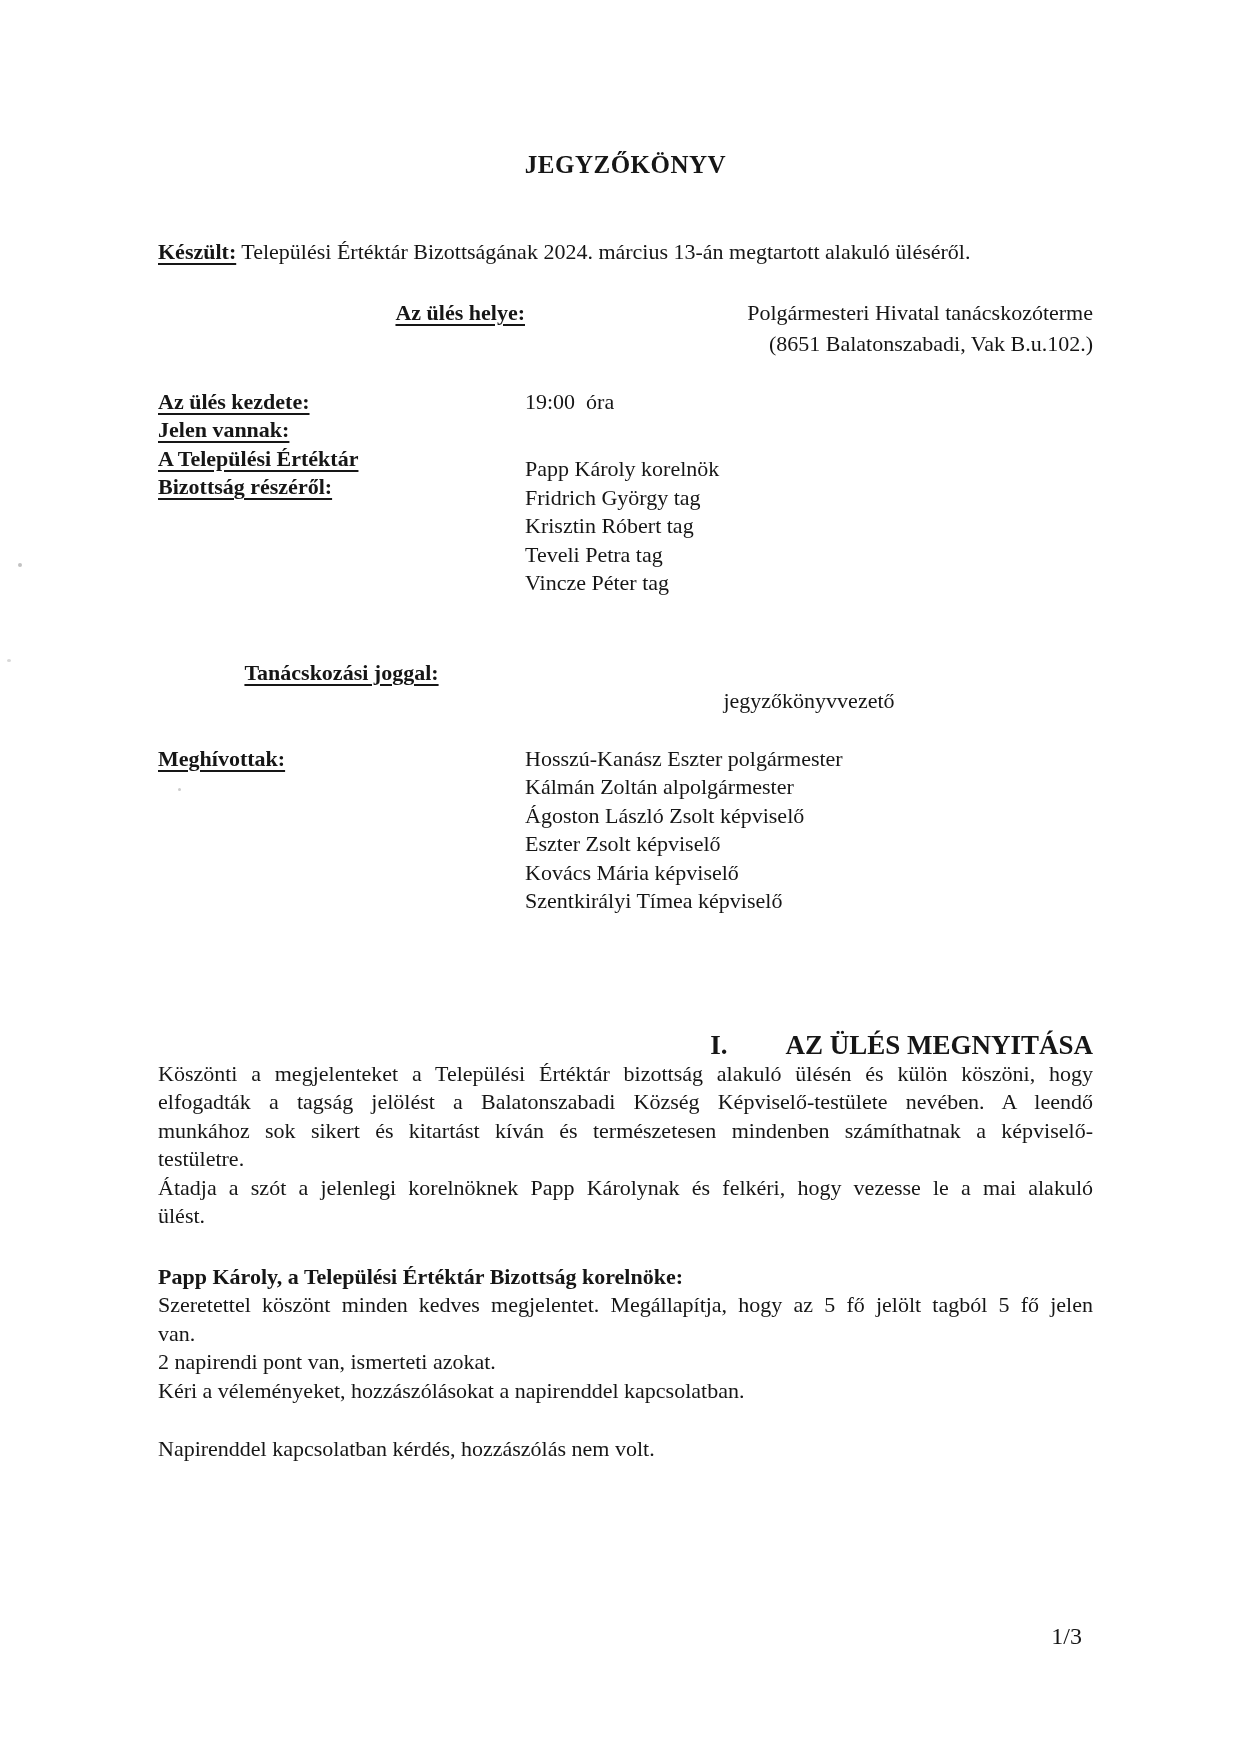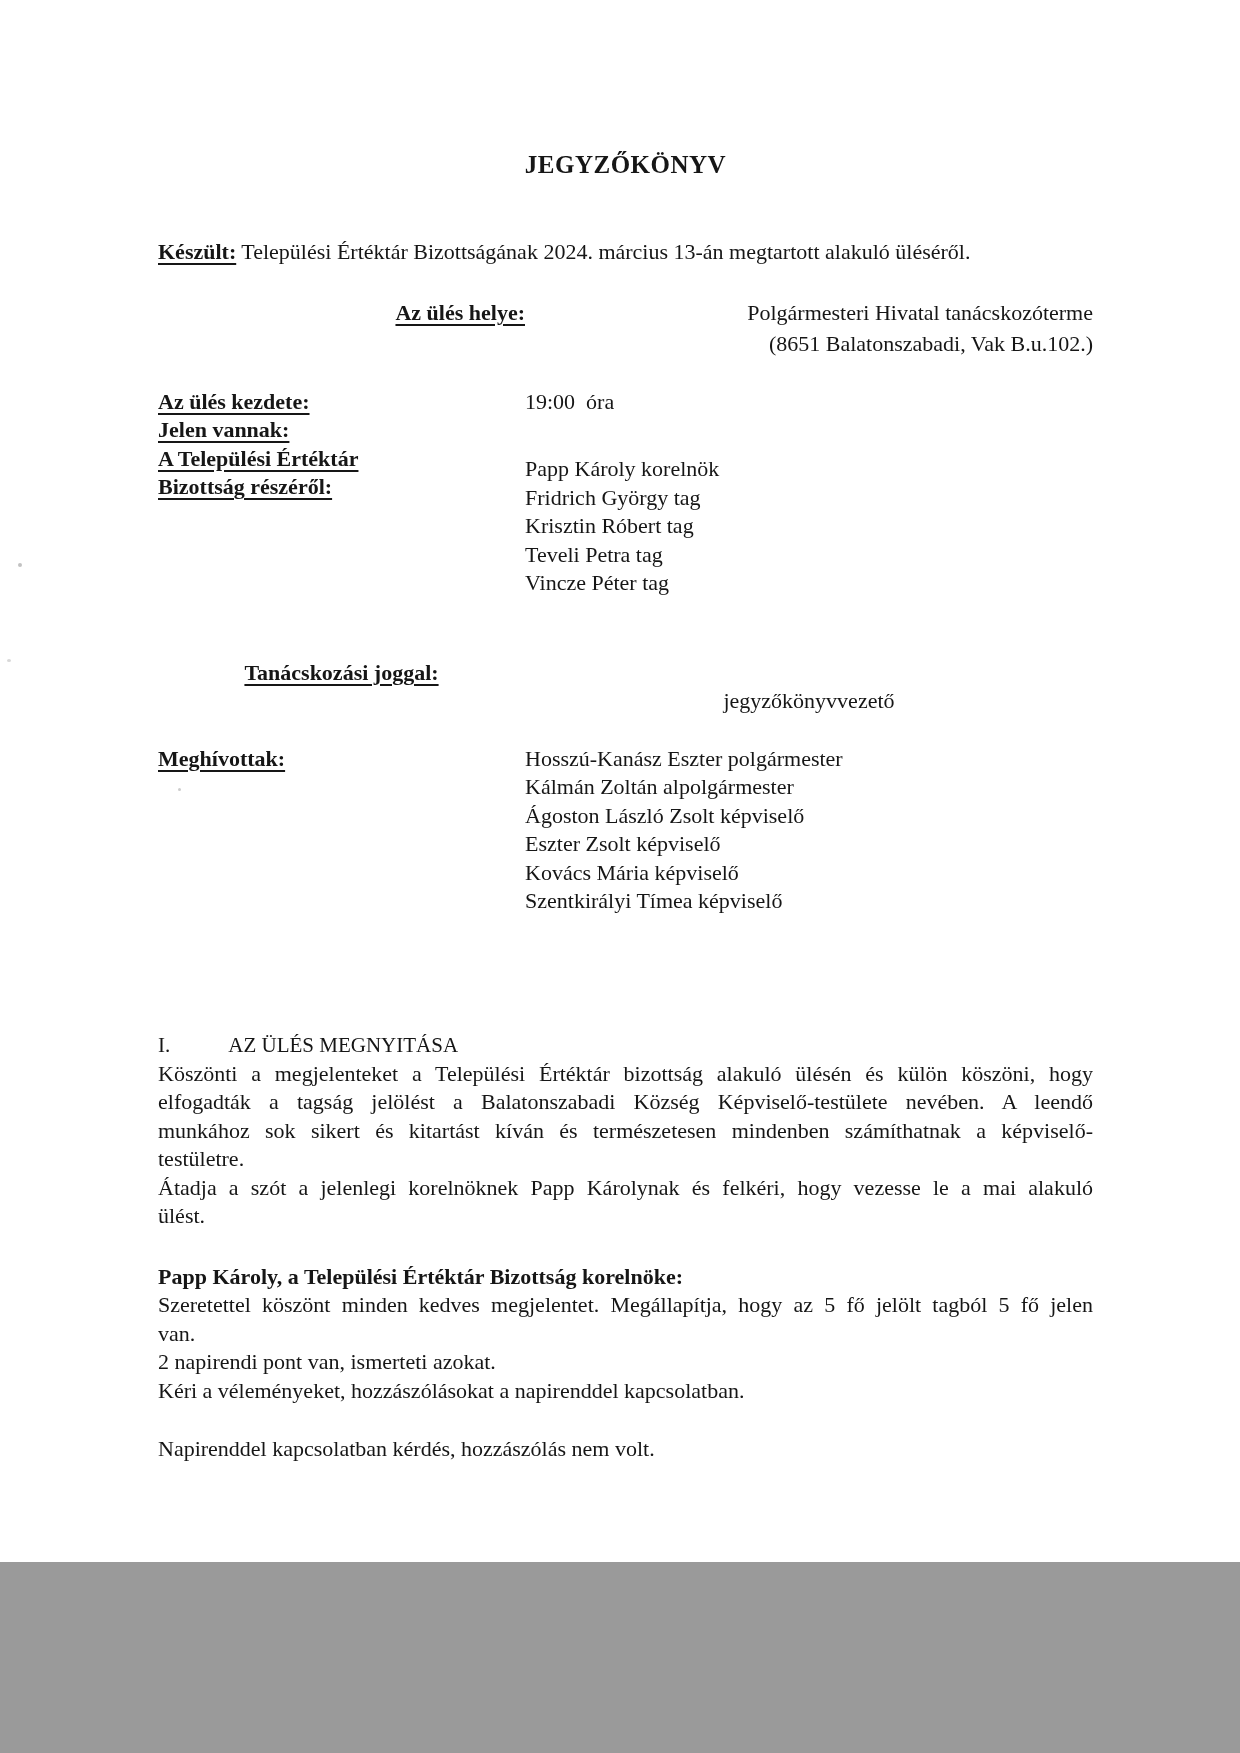--- a/index.html
+++ b/index.html
@@ -5,7 +5,7 @@
   html,body { margin:0; padding:0; background:#9a9a9a; }
   .page {
     position:relative;
-    width:1240px; height:1562px;
+    width:1240px; height:1753px;
     margin:0 auto;
     background:#ffffff;
     color:#161616;

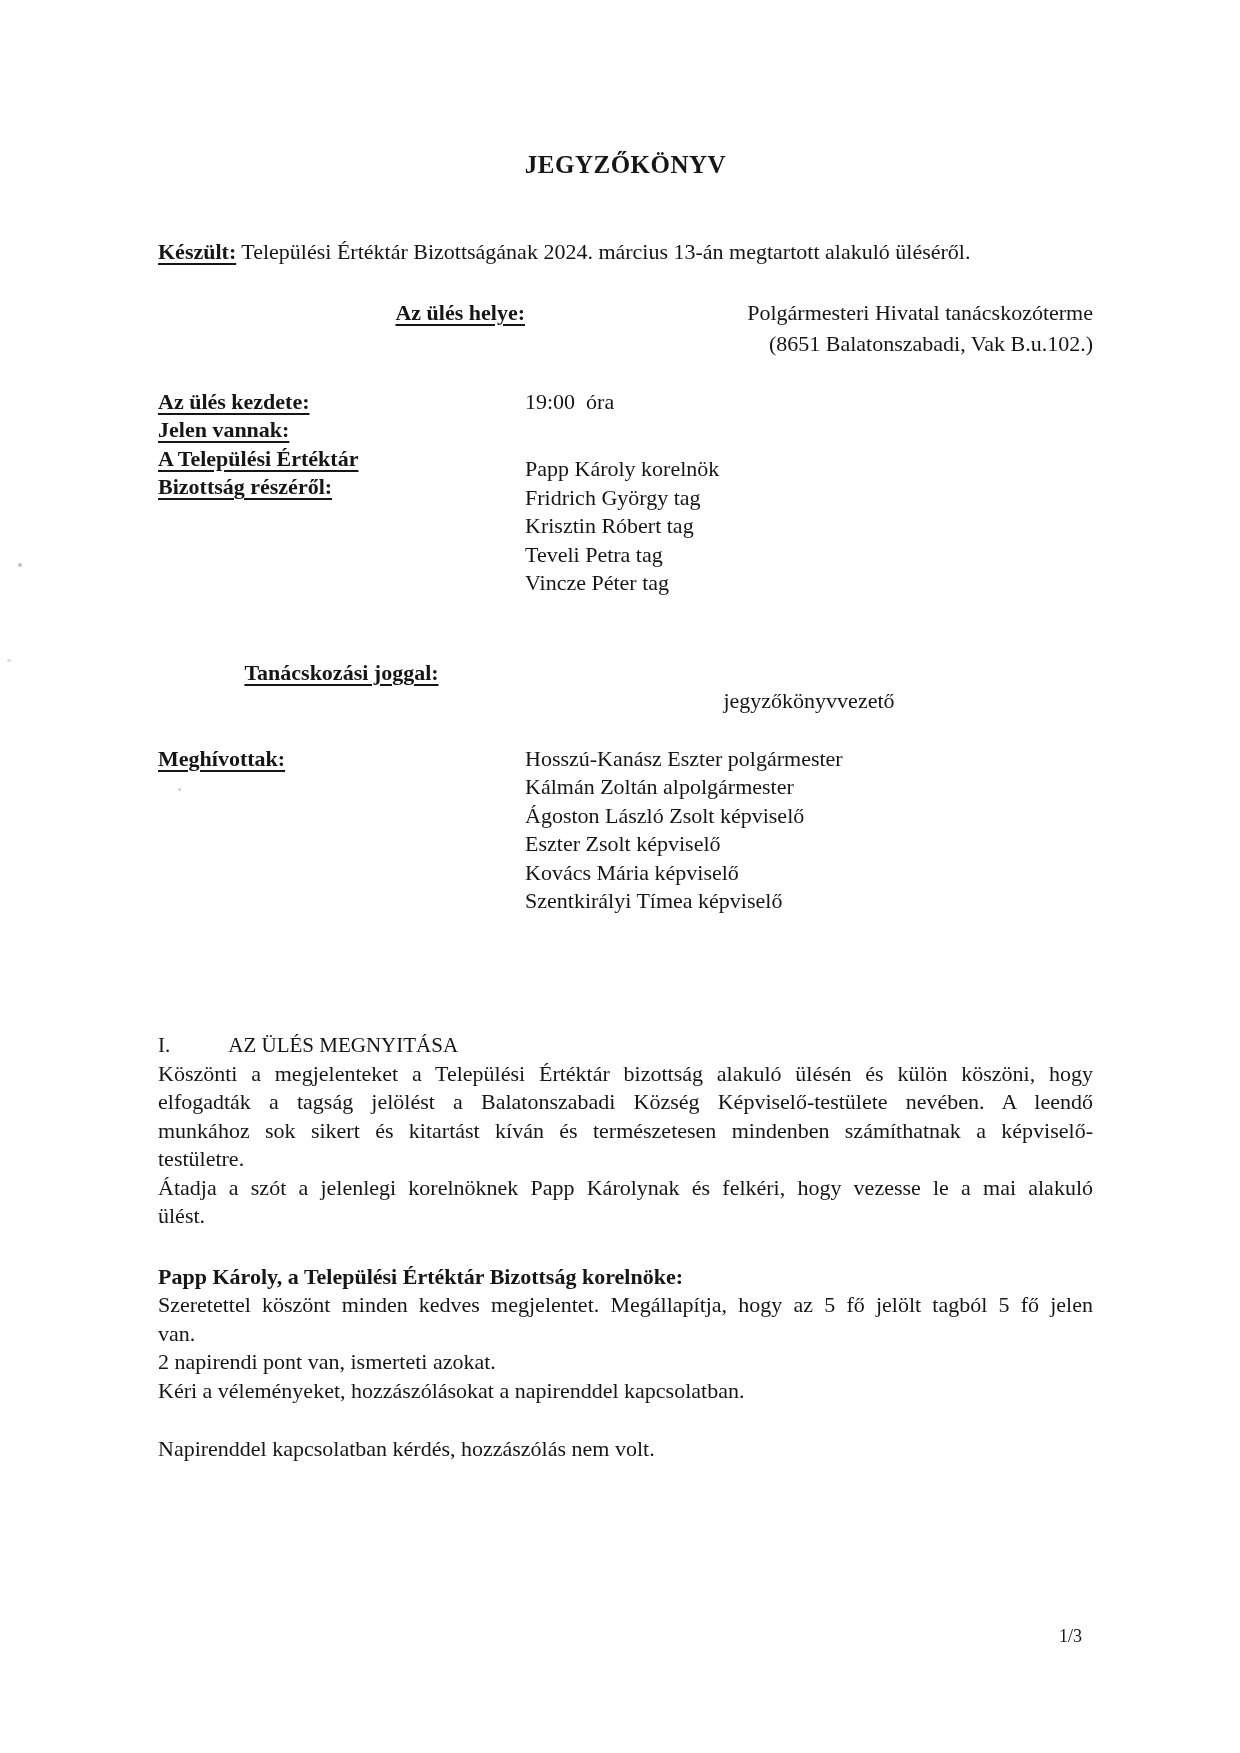--- a/index.html
+++ b/index.html
@@ -42,10 +42,10 @@
   .value-below { padding-top:28.5px; }
   .section-heading {
     margin-top:114px;
-    text-align:left;
-    font-weight:normal;
+    text-align:right;
+    font-weight:bold;
     line-height:30px;
-    font-size:21px;
+    font-size:27px;
   }
   .section-heading .heading-text { margin-left:58px; }
   .speaker { margin:26px 0 0 0; font-weight:bold; }

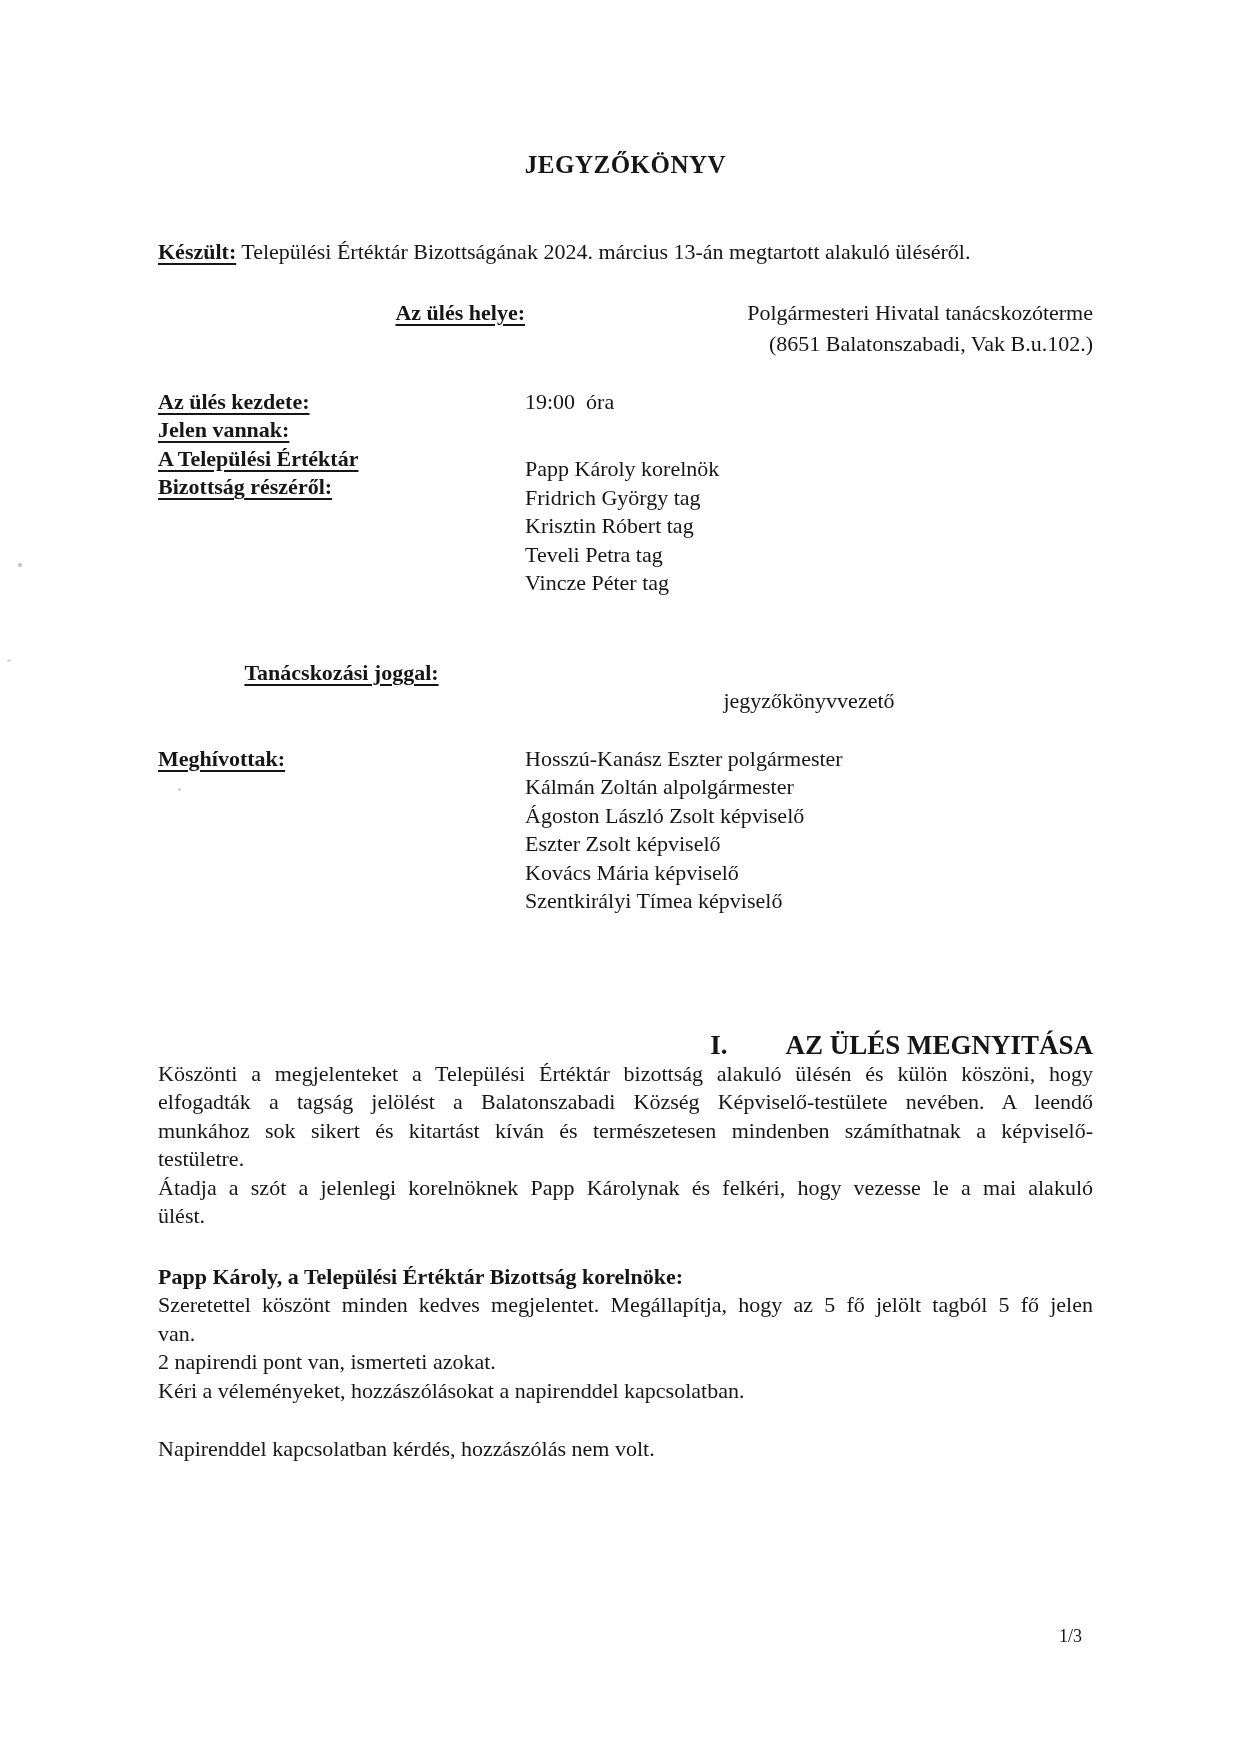--- a/index.html
+++ b/index.html
@@ -56,7 +56,7 @@
   .page-footer {
     position:absolute;
     top:1622px; right:158px;
-    font-size:18px;
+    font-size:24px;
   }
   .speck { position:absolute; background:#8f8f8f; border-radius:50%; }
   .s1 { left:18px; top:563px; width:4px; height:4px; opacity:.55; }

